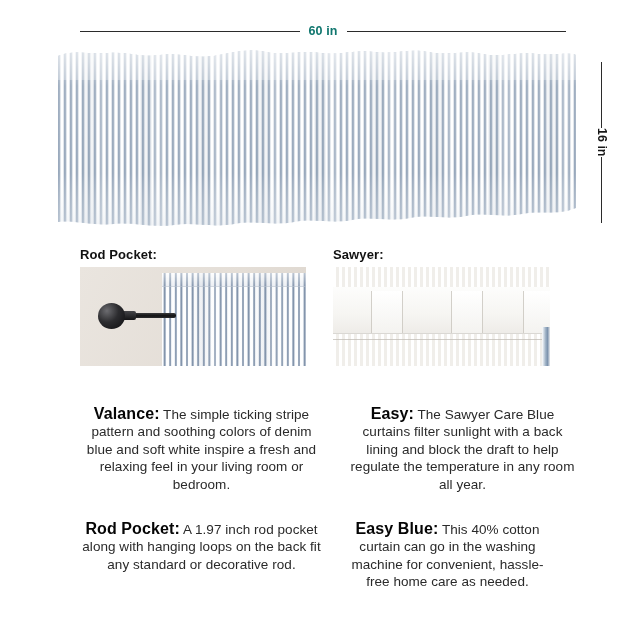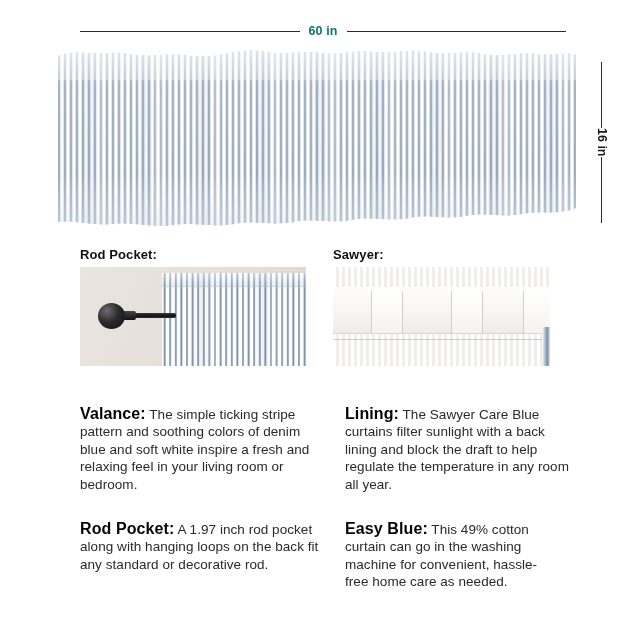--- a/index.html
+++ b/index.html
@@ -217,6 +217,7 @@
     line-height: 17.5px;
     color: #2a2a2a;
     letter-spacing: 0.05px;
+    text-align: center;
   }
   .copy b {
     font-weight: bold;

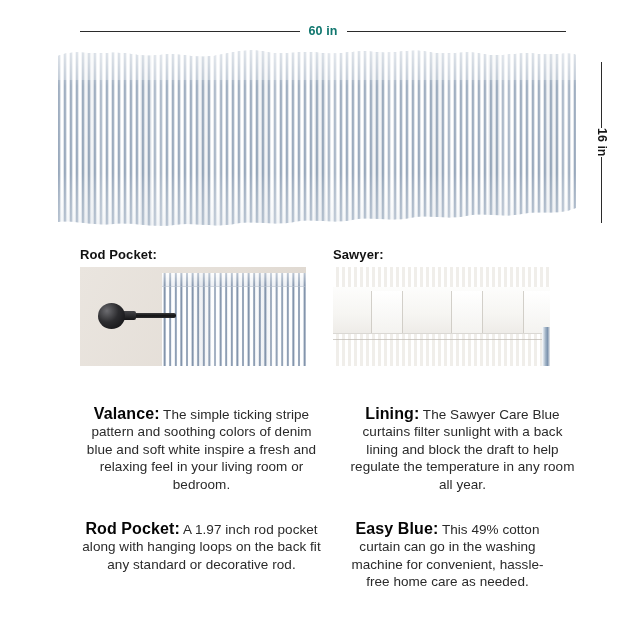--- a/index.html
+++ b/index.html
@@ -330,7 +330,7 @@
 </p>
 
 <p class="copy copy-lined">
-  <b>Lining:</b><span> The Sawyer Care Blue curtains filter sunlight with a back lining and block the draft to help regulate the temperature in any room all year.</span>
+  <b>Easy:</b><span> The Sawyer Care Blue curtains filter sunlight with a back lining and block the draft to help regulate the temperature in any room all year.</span>
 </p>
 
 <p class="copy copy-easycare">

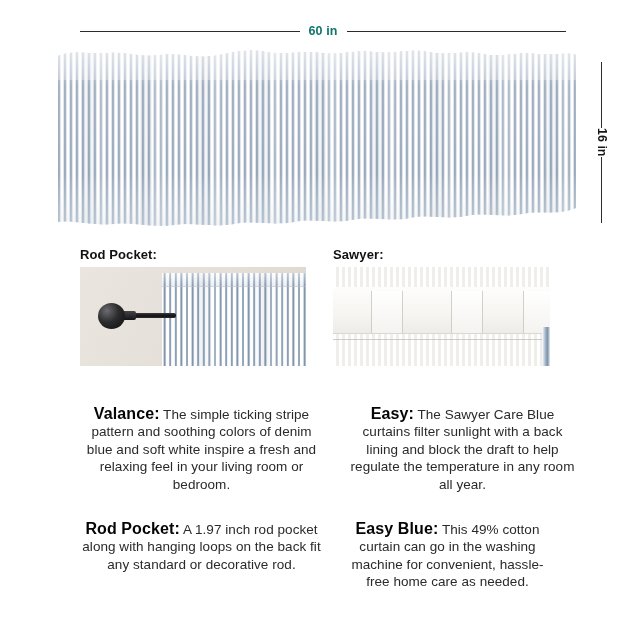--- a/index.html
+++ b/index.html
@@ -334,7 +334,7 @@
 </p>
 
 <p class="copy copy-easycare">
-  <b>Easy Blue:</b><span> This 49% cotton curtain can go in the washing machine for convenient, hassle-free home care as needed.</span>
+  <b>Easy Blue:</b><span> This 40% cotton curtain can go in the washing machine for convenient, hassle-free home care as needed.</span>
 </p>
 
 </body></html>

